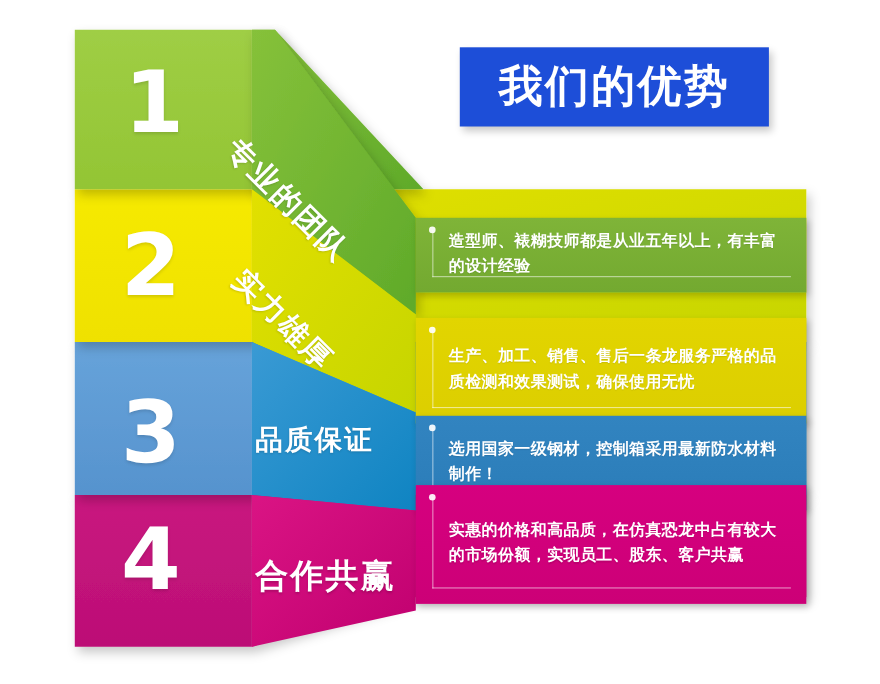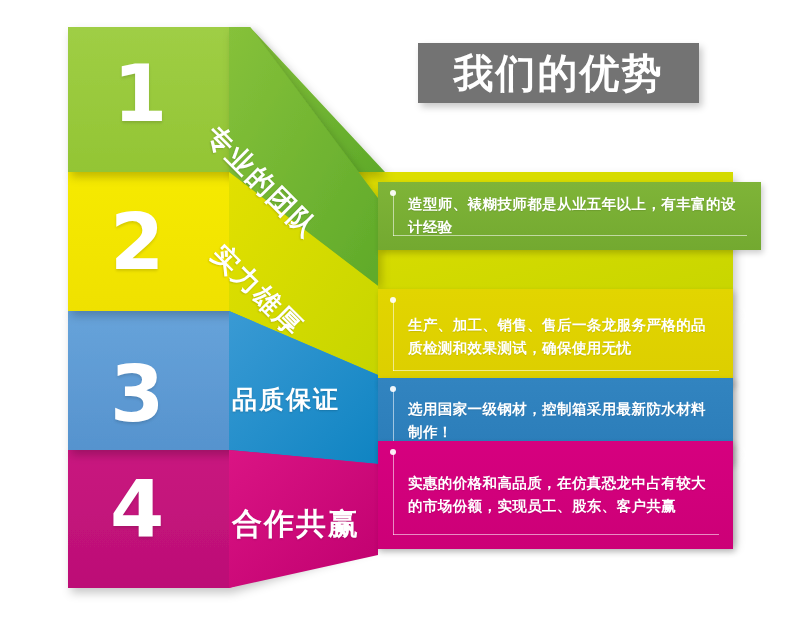--- a/index.html
+++ b/index.html
@@ -14,8 +14,8 @@
 
   
   .title-box{
-    position:absolute;left:418px;top:43px;width:281px;height:60px;
-    background:#737373;
+    position:absolute;left:418px;top:43px;width:281px;height:72px;
+    background:#1d4ed8;
     display:flex;align-items:center;justify-content:center;
     box-shadow:3px 4px 7px rgba(0,0,0,.22);
   }

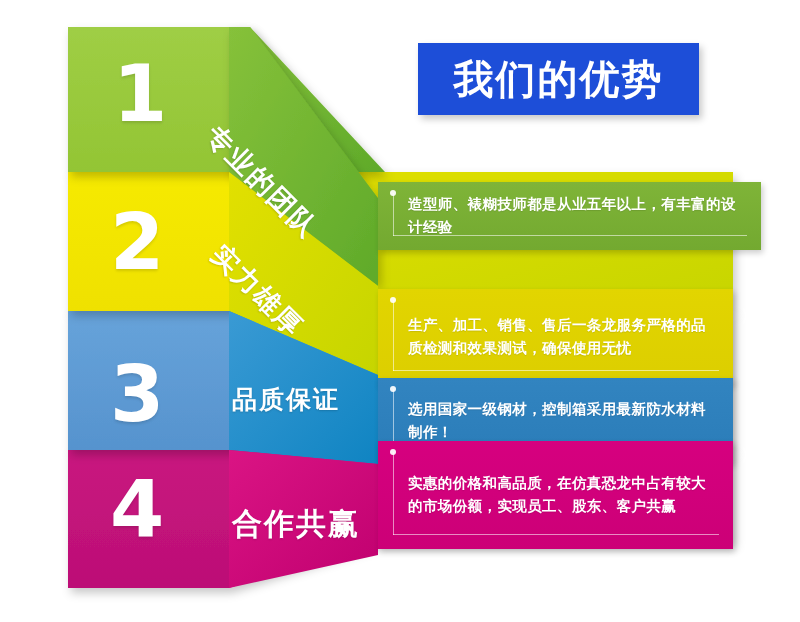--- a/index.html
+++ b/index.html
@@ -48,7 +48,7 @@
     letter-spacing:.4px;
     text-shadow:0 1px 1px rgba(0,0,0,.10);
   }
-  #panel0{top:182px;height:68px;background:linear-gradient(180deg,#7FB438 0%,#73A930 100%);padding-left:28px;}
+  #panel0{top:198px;height:68px;background:linear-gradient(180deg,#7FB438 0%,#73A930 100%);}
   #panel1{top:289px;height:96px;background:linear-gradient(180deg,#E2D500 0%,#DCCE00 100%);}
   #panel2{top:378px;height:86px;background:linear-gradient(180deg,#3284C0 0%,#2A7CB8 100%);}
   #panel3{top:441px;height:108px;background:linear-gradient(180deg,#D6007F 0%,#CC0077 100%);}

